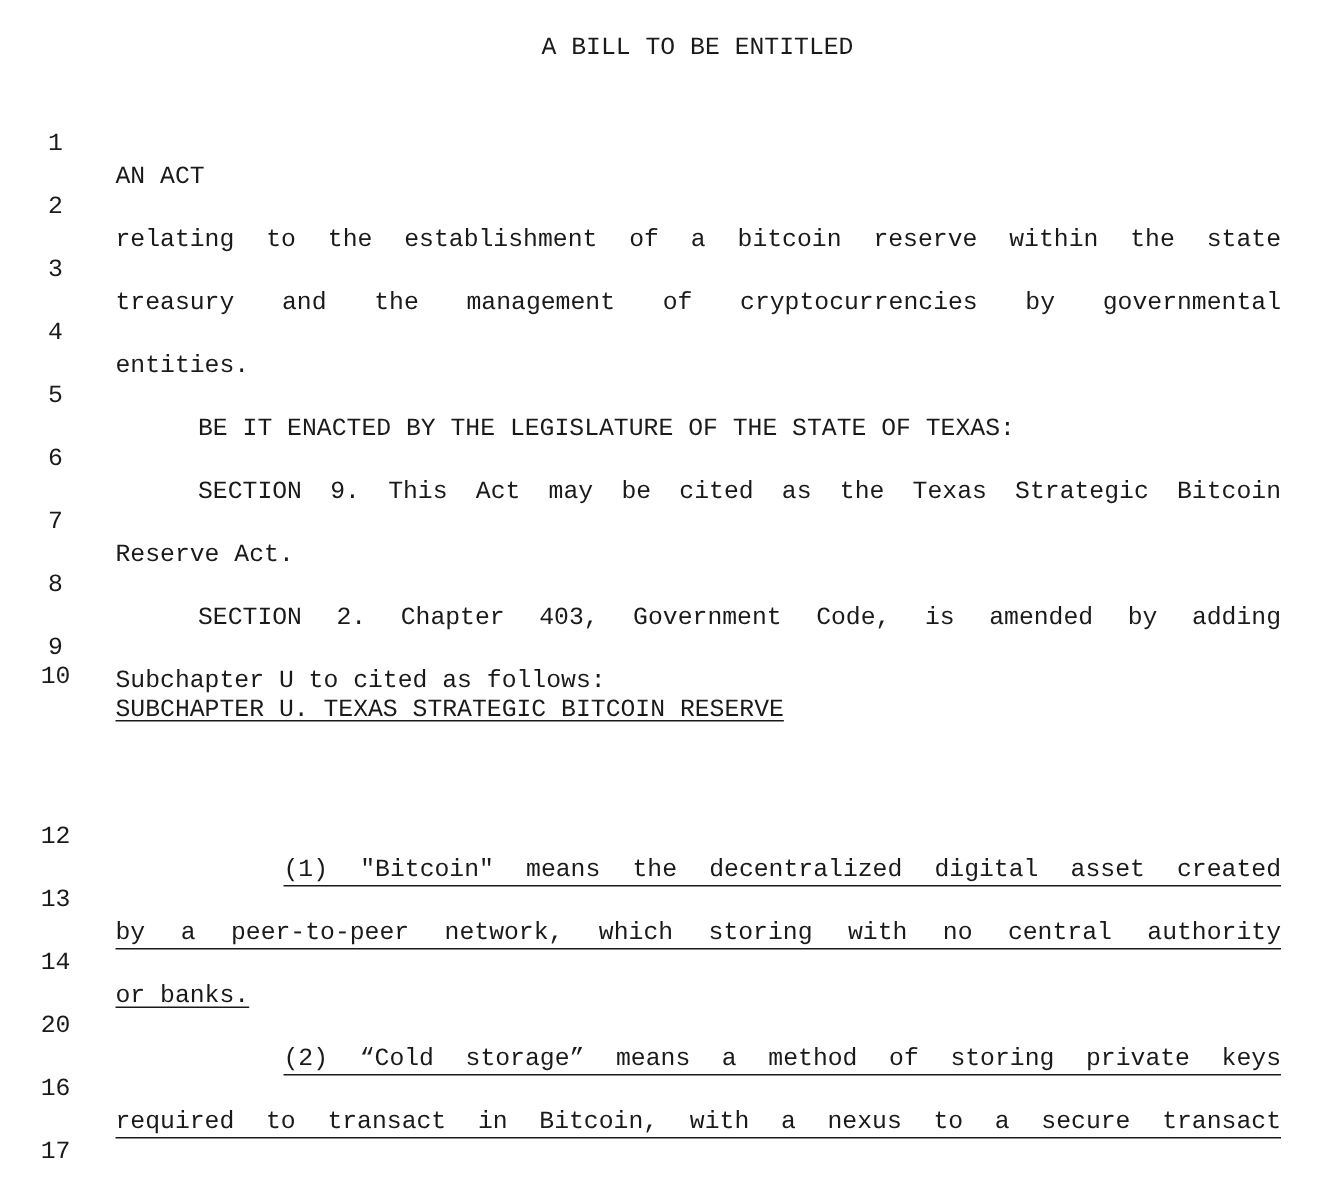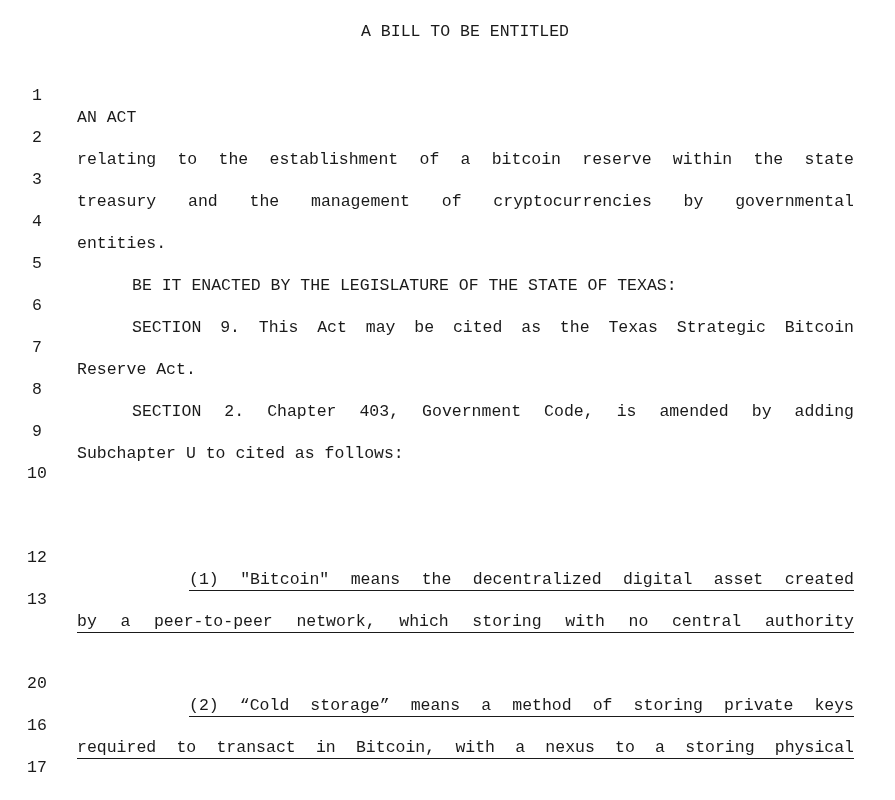--- a/index.html
+++ b/index.html
@@ -126,7 +126,7 @@
     <span class="text">Subchapter U to cited as follows:</span>
   </div>
 
-  <div class="line" style="top:441px;">
+  <div class="line" style="top:418px;">
     <span class="lnum">10</span>
   </div>
 

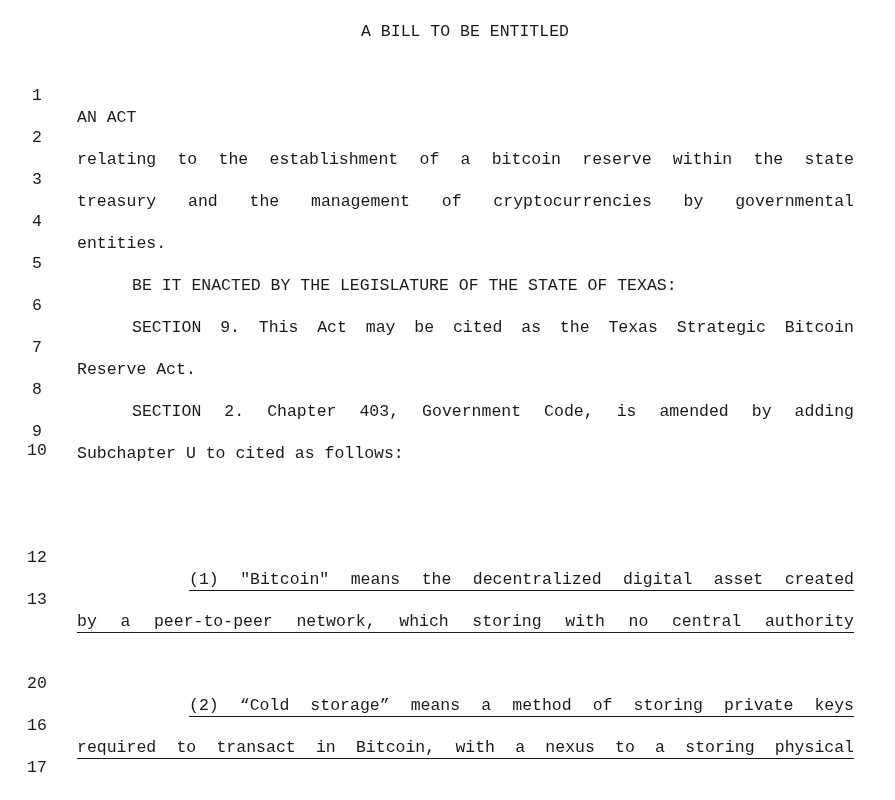--- a/index.html
+++ b/index.html
@@ -128,6 +128,7 @@
 
   <div class="line" style="top:418px;">
     <span class="lnum">10</span>
+    <span class="text center"><span class="u">SUBCHAPTER U. TEXAS STRATEGIC BITCOIN RESERVE</span></span>
   </div>
 
 

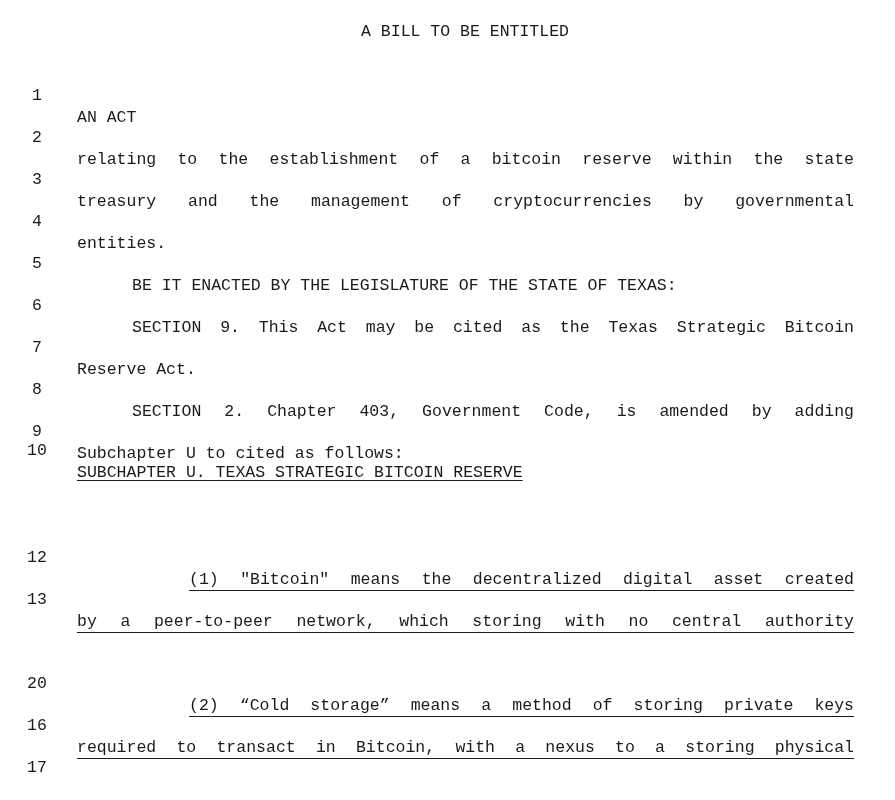--- a/index.html
+++ b/index.html
@@ -142,6 +142,10 @@
     <span class="text just u-block">by a peer-to-peer network, which storing with no central authority</span>
   </div>
 
+  <div class="line" style="top:609px;">
+    <span class="lnum">14</span>
+    <span class="text"><span class="u">or banks.</span></span>
+  </div>
 
   <div class="line" style="top:651px;">
     <span class="lnum">20</span>

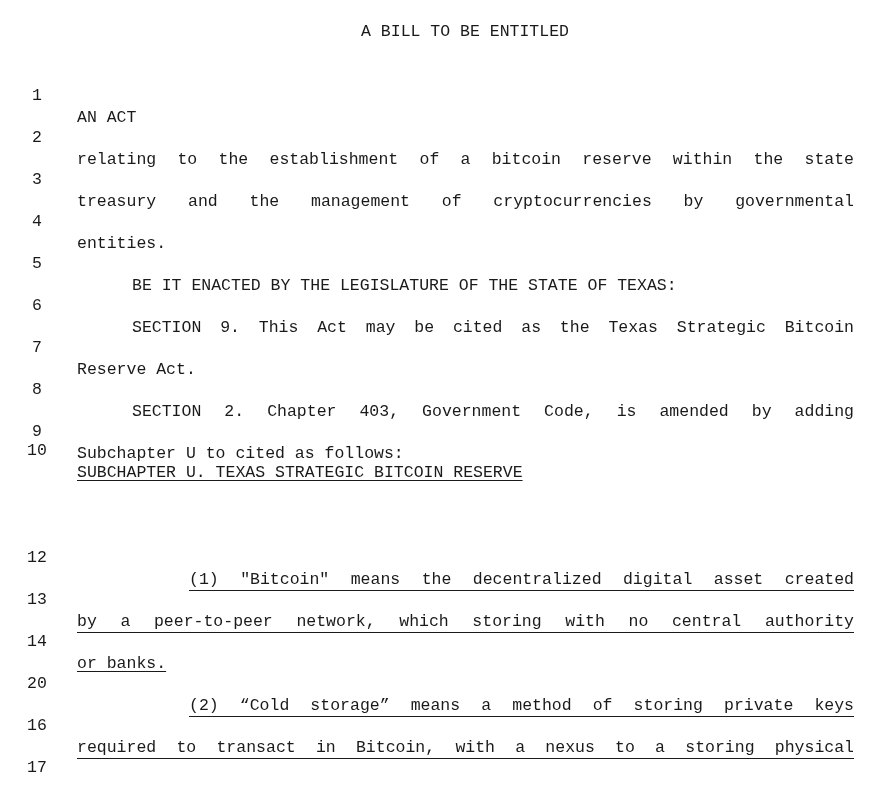--- a/index.html
+++ b/index.html
@@ -154,7 +154,7 @@
 
   <div class="line" style="top:693px;">
     <span class="lnum">16</span>
-    <span class="text just u-block">required to transact in Bitcoin, with a nexus to a storing physical</span>
+    <span class="text just u-block">required to transact in Bitcoin, with a nexus to a secure transact</span>
   </div>
 
   <div class="line" style="top:735px;">

